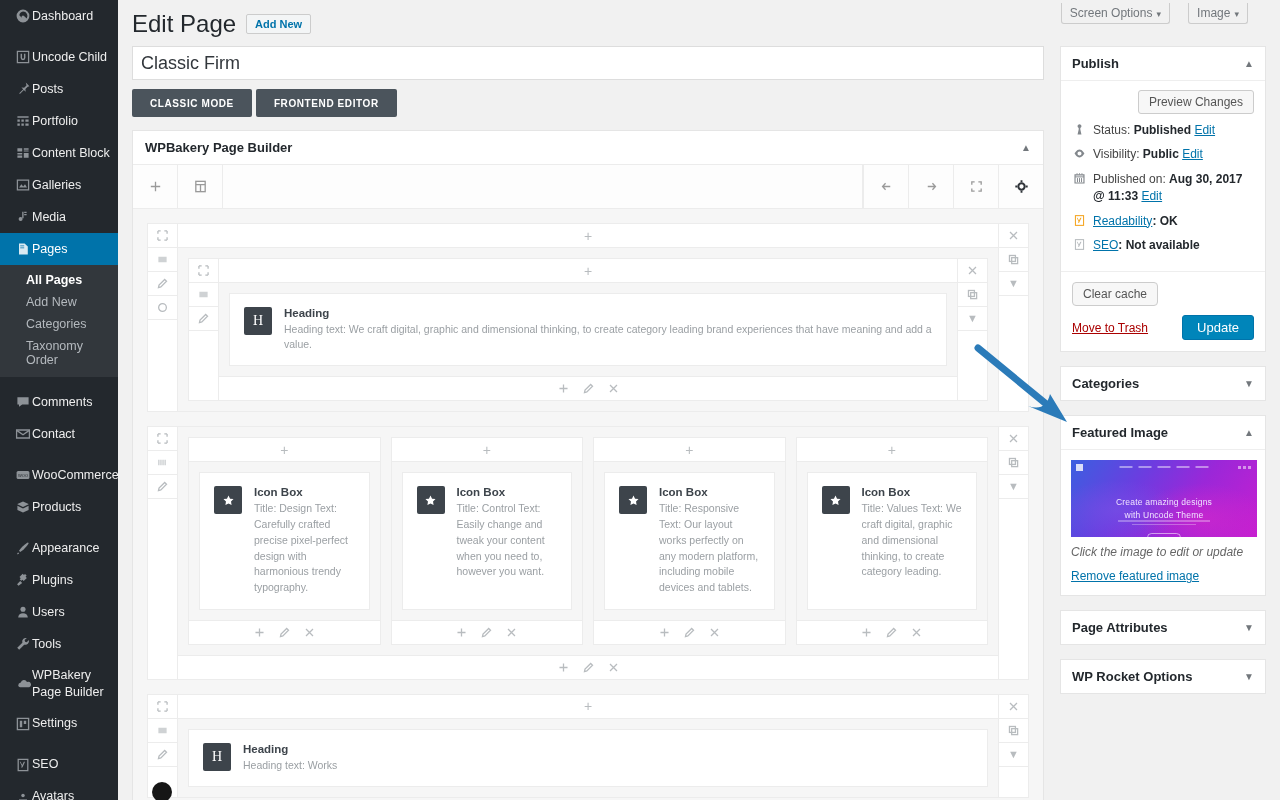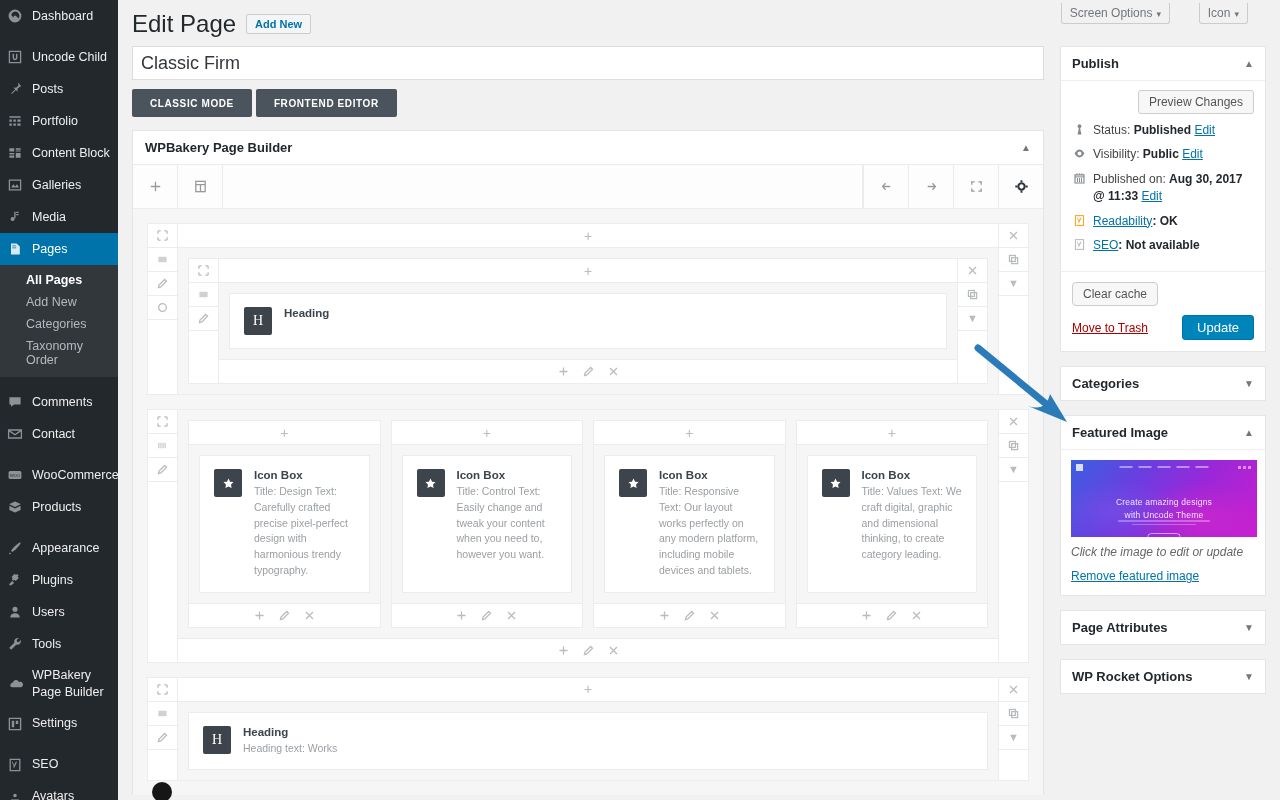--- a/index.html
+++ b/index.html
@@ -18,8 +18,8 @@
     background:#23282d; color:#eee; overflow:hidden;
   }
   .menu-item {
-    display:flex; align-items:center; gap:8px;
-    padding:7px 0 7px 6px; font-size:12.5px; color:#eee;
+    display:flex; align-items:center; 
+    padding:7px 0 7px 14px; font-size:12.5px; color:#eee;
     line-height:1.35; cursor:pointer;
   }
   .menu-item .mi-label { white-space:normal; }

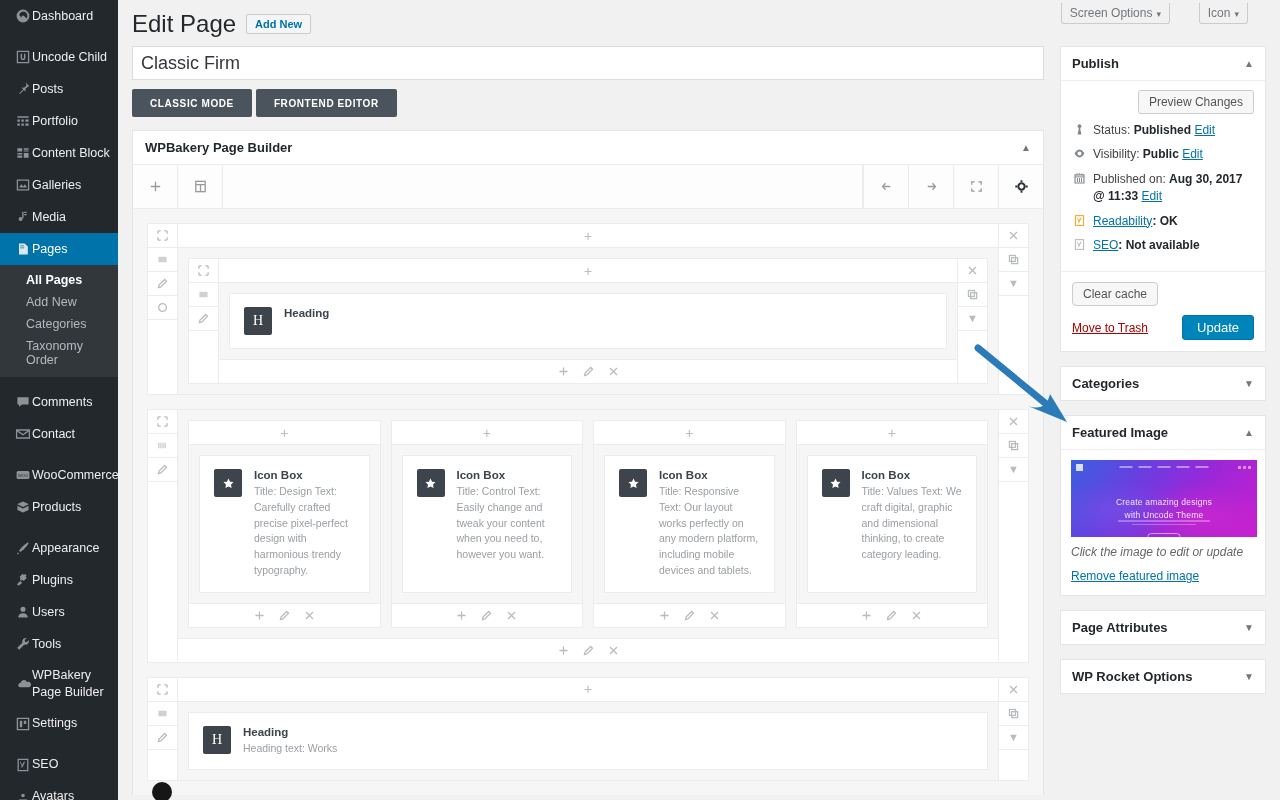--- a/index.html
+++ b/index.html
@@ -448,7 +448,7 @@
     <span>Screen Options</span><span class="caret-dn">▾</span>
   </div>
   <div class="scr-btn" id="help-btn">
-    <span>Icon</span><span class="caret-dn">▾</span>
+    <span>Image</span><span class="caret-dn">▾</span>
   </div>
 </div>
 

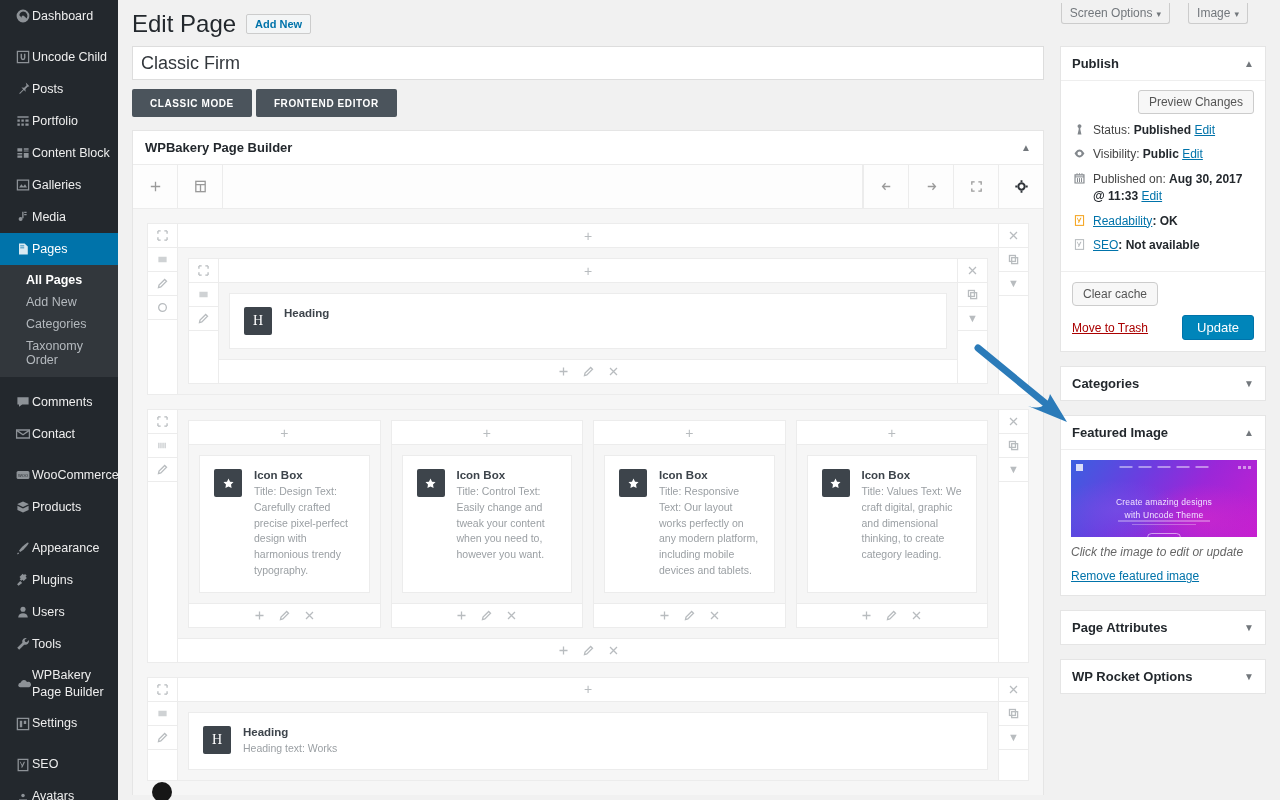--- a/index.html
+++ b/index.html
@@ -575,6 +575,7 @@
                         </div>
                         <div>
                           <div class="el-name">Heading</div>
+                          <div class="el-desc">Heading text: We craft digital, graphic and dimensional thinking, to create category leading brand experiences that have meaning and add a value.</div>
                         </div>
                       </div>
                     </div>

